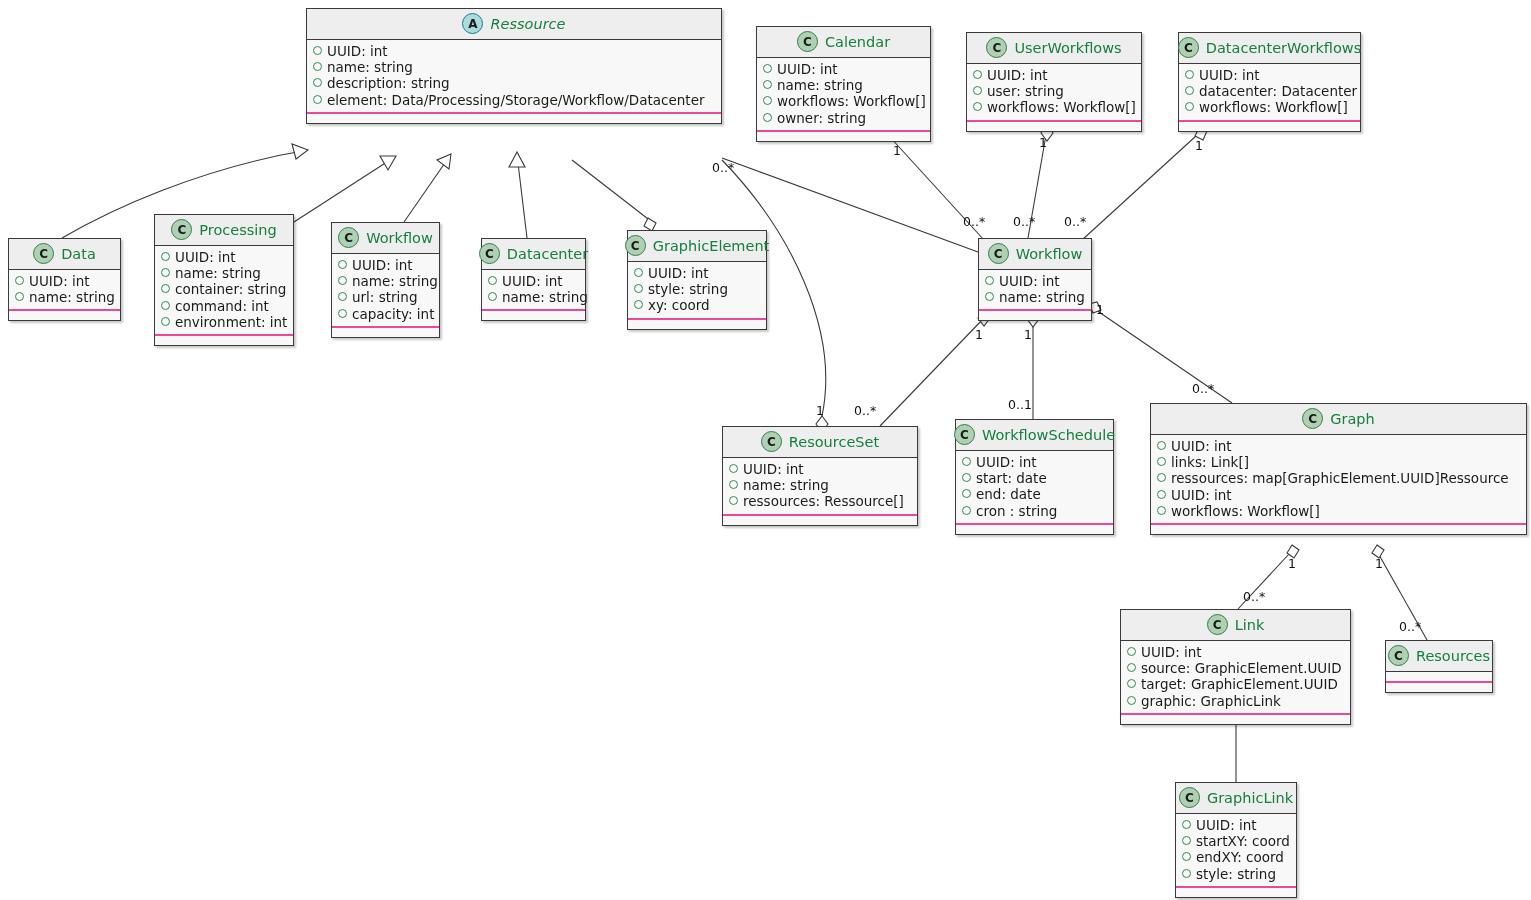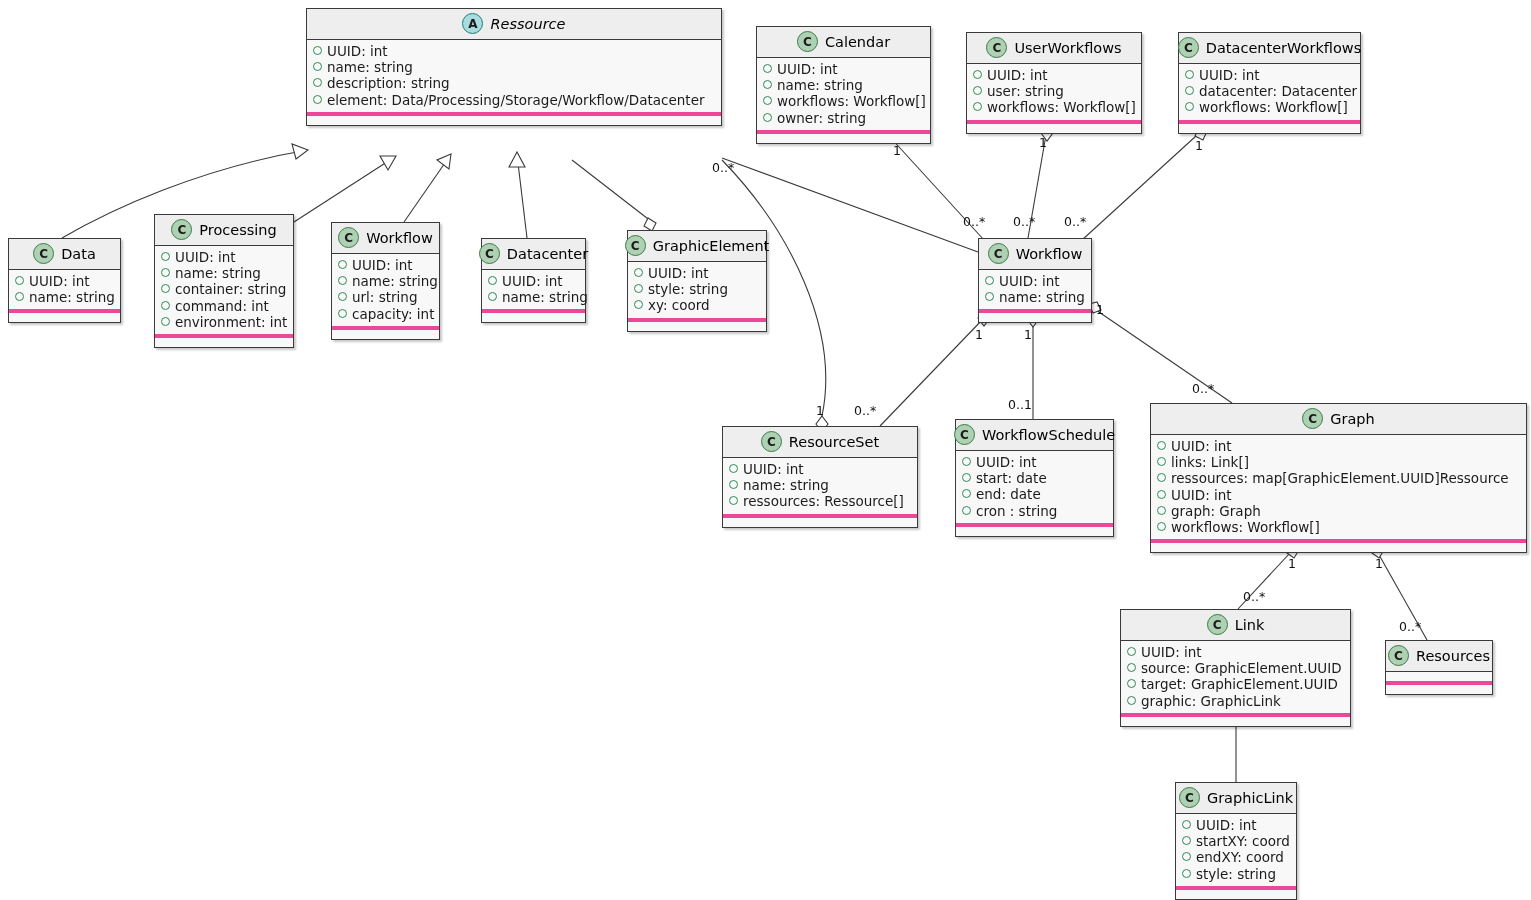--- a/index.html
+++ b/index.html
@@ -11,7 +11,7 @@
        box-shadow:2px 2px 2px rgba(0,0,0,.22);}
   .uml .hdr{display:flex;align-items:center;justify-content:center;gap:7px;
        background:#EEEEEE;border-bottom:1px solid #3A3A3A;padding:4px 8px 5px 8px;}
-  .uml .title{font-size:14.5px;color:#000000;white-space:nowrap;}
+  .uml .title{font-size:14.5px;color:#15803d;white-space:nowrap;}
   .uml.abstract .title{font-style:italic;}
   .badge{width:19px;height:19px;border-radius:50%;display:inline-flex;align-items:center;
        justify-content:center;font-size:12px;font-weight:bold;color:#1B1B1B;flex:0 0 auto;}

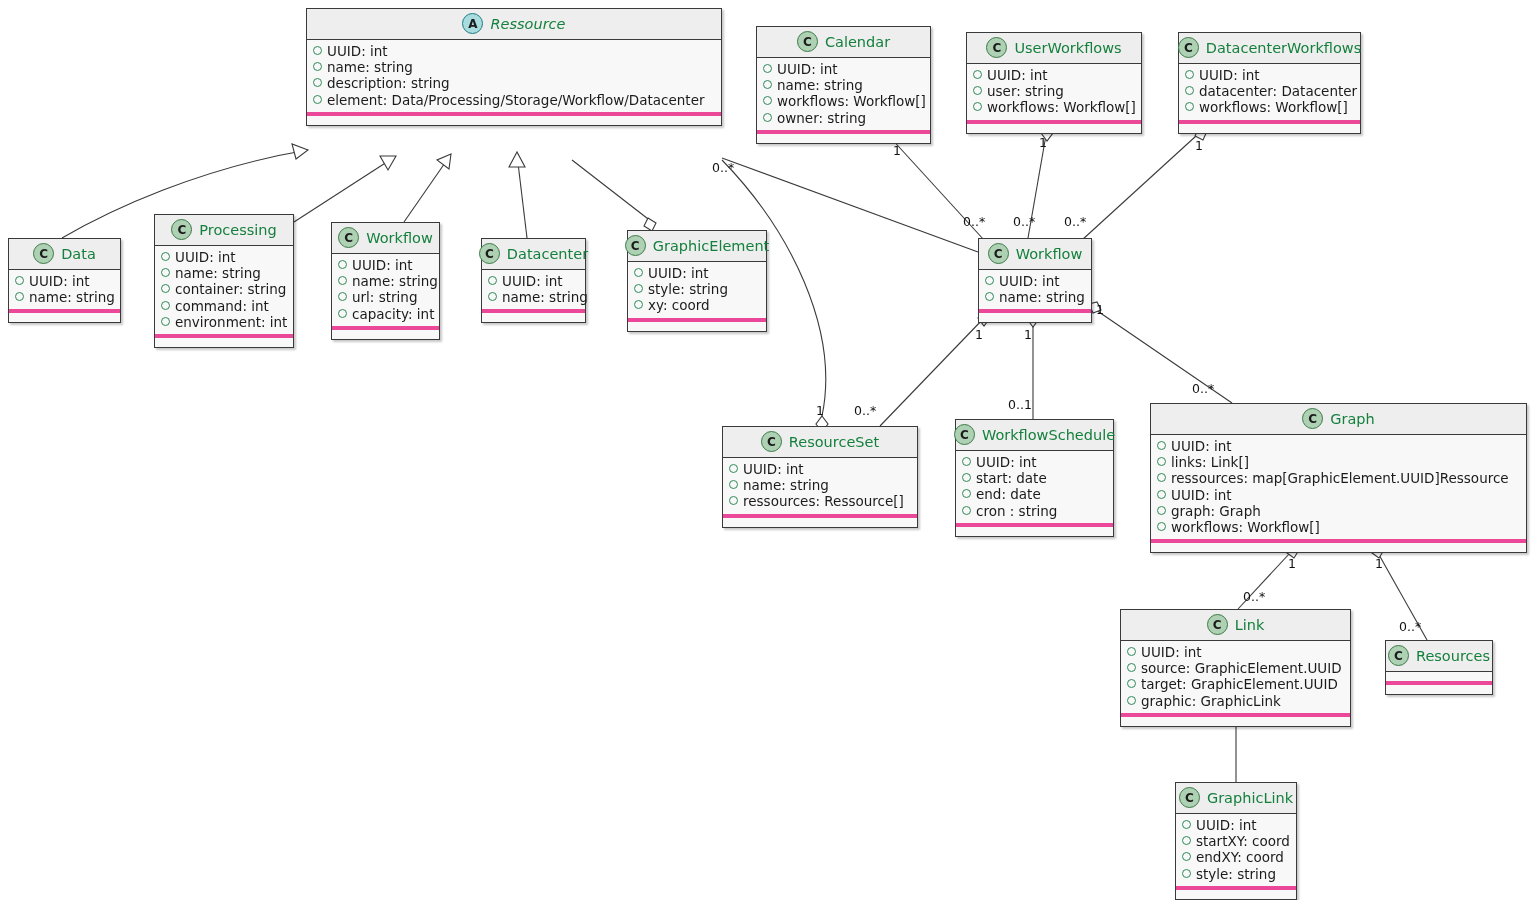--- a/index.html
+++ b/index.html
@@ -17,7 +17,7 @@
        justify-content:center;font-size:12px;font-weight:bold;color:#1B1B1B;flex:0 0 auto;}
   .badge.cls{background:#ADD1B2;border:1.5px solid #3B7A48;}
   .badge.abs{background:#A9DCDF;border:1.5px solid #1E7B80;}
-  .uml .attrs{padding:3px 6px 4px 6px;border-bottom:4px solid #ec4899;}
+  .uml .attrs{padding:3px 6px 4px 6px;border-bottom:2px solid #ec4899;}
   .uml .attrs.empty{height:9px;padding:0;}
   .uml .ops{height:9px;background:#F8F8F8;}
   .attr{display:flex;align-items:baseline;gap:5px;font-size:13.5px;color:#1B1B1B;

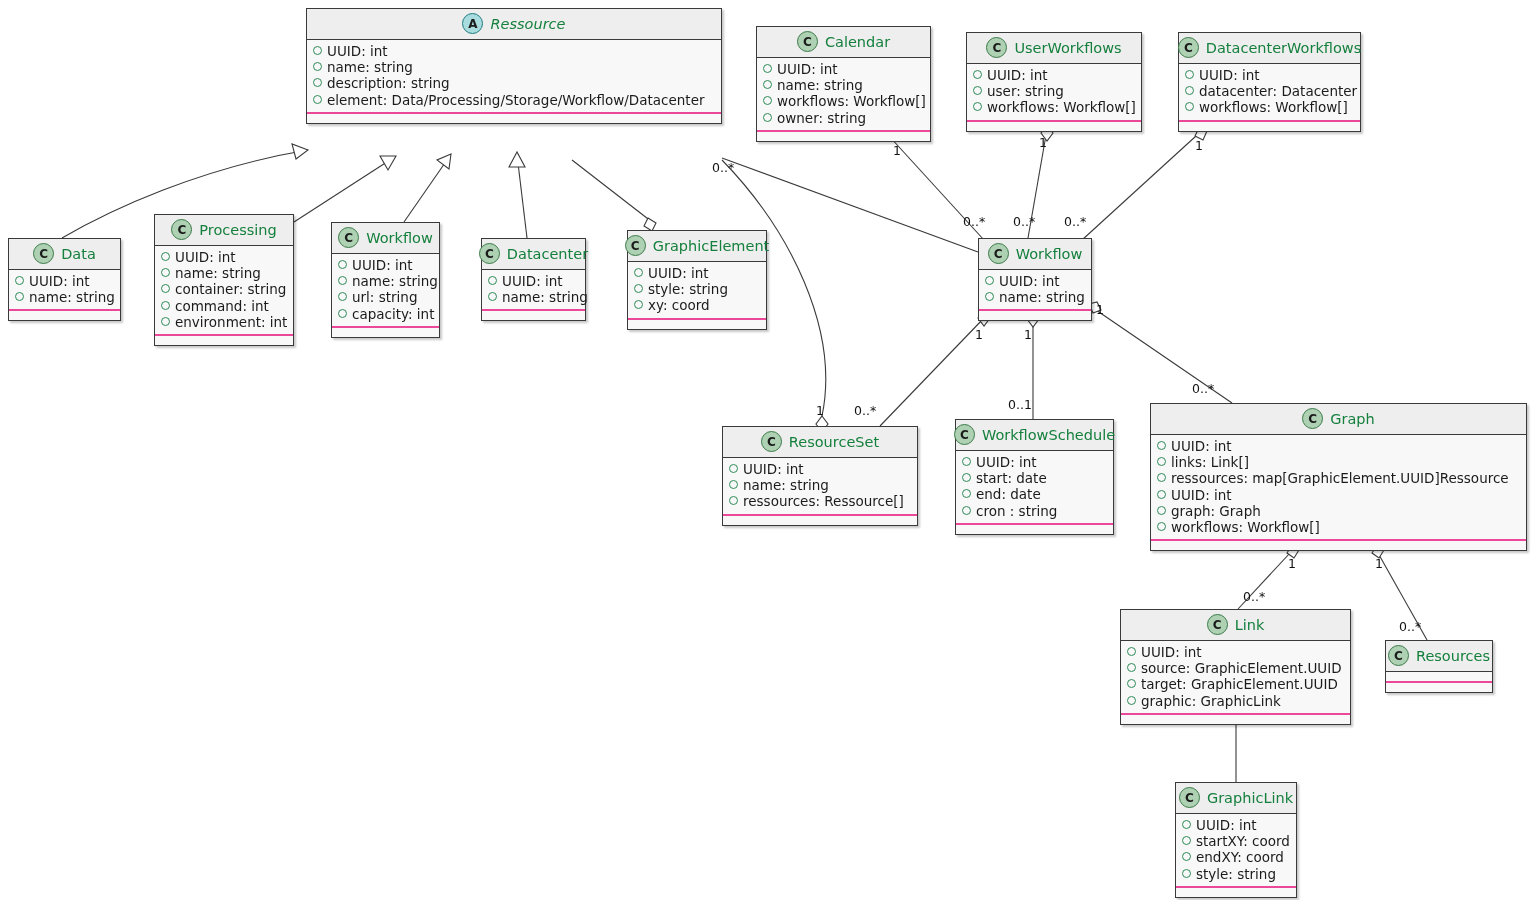--- a/index.html
+++ b/index.html
@@ -368,10 +368,6 @@
           <div class="attr">
             <span class="vis"></span>
             <span>UUID: int</span>
-          </div>
-          <div class="attr">
-            <span class="vis"></span>
-            <span>graph: Graph</span>
           </div>
           <div class="attr">
             <span class="vis"></span>

